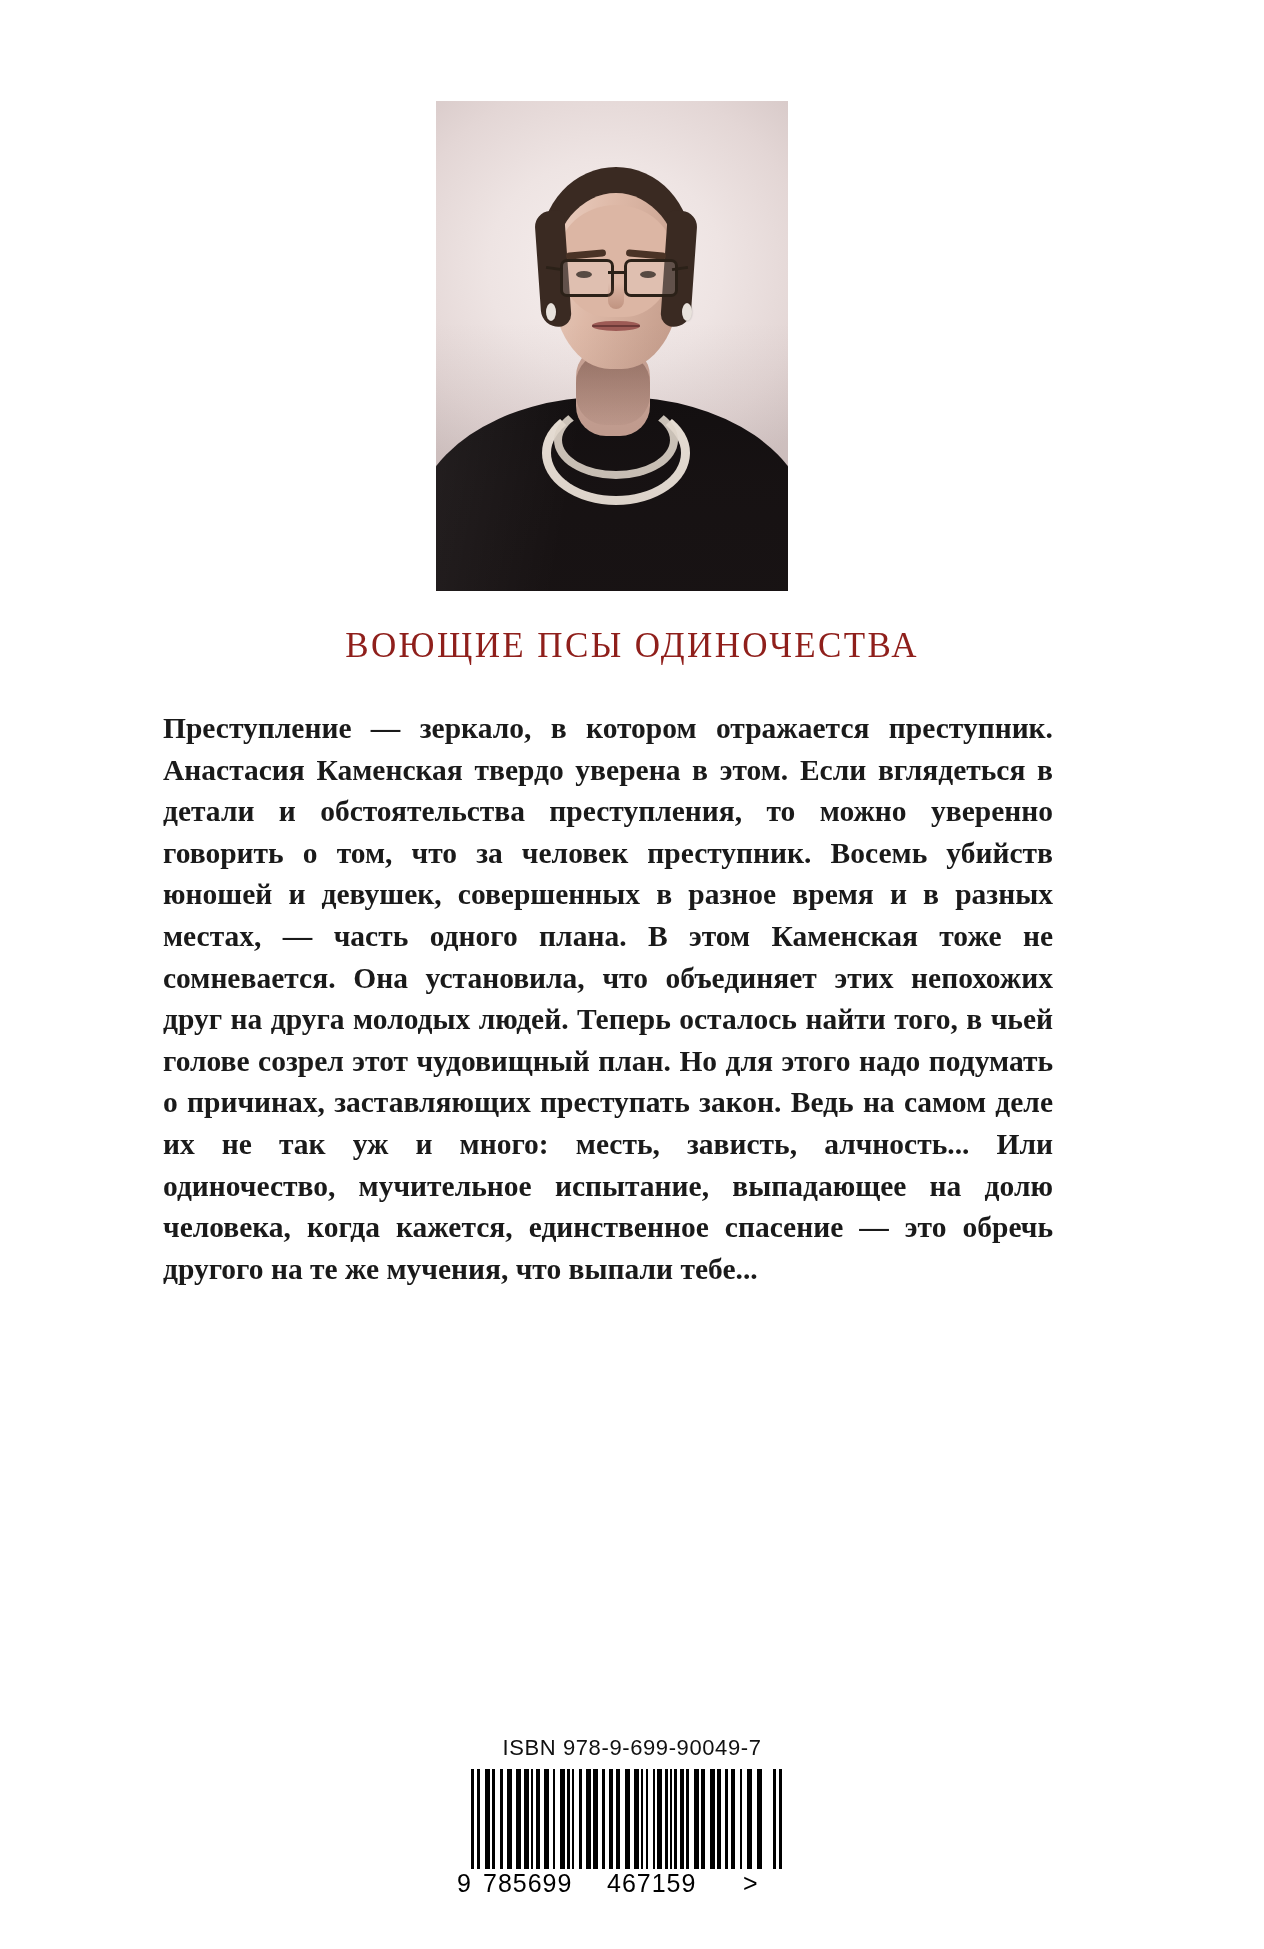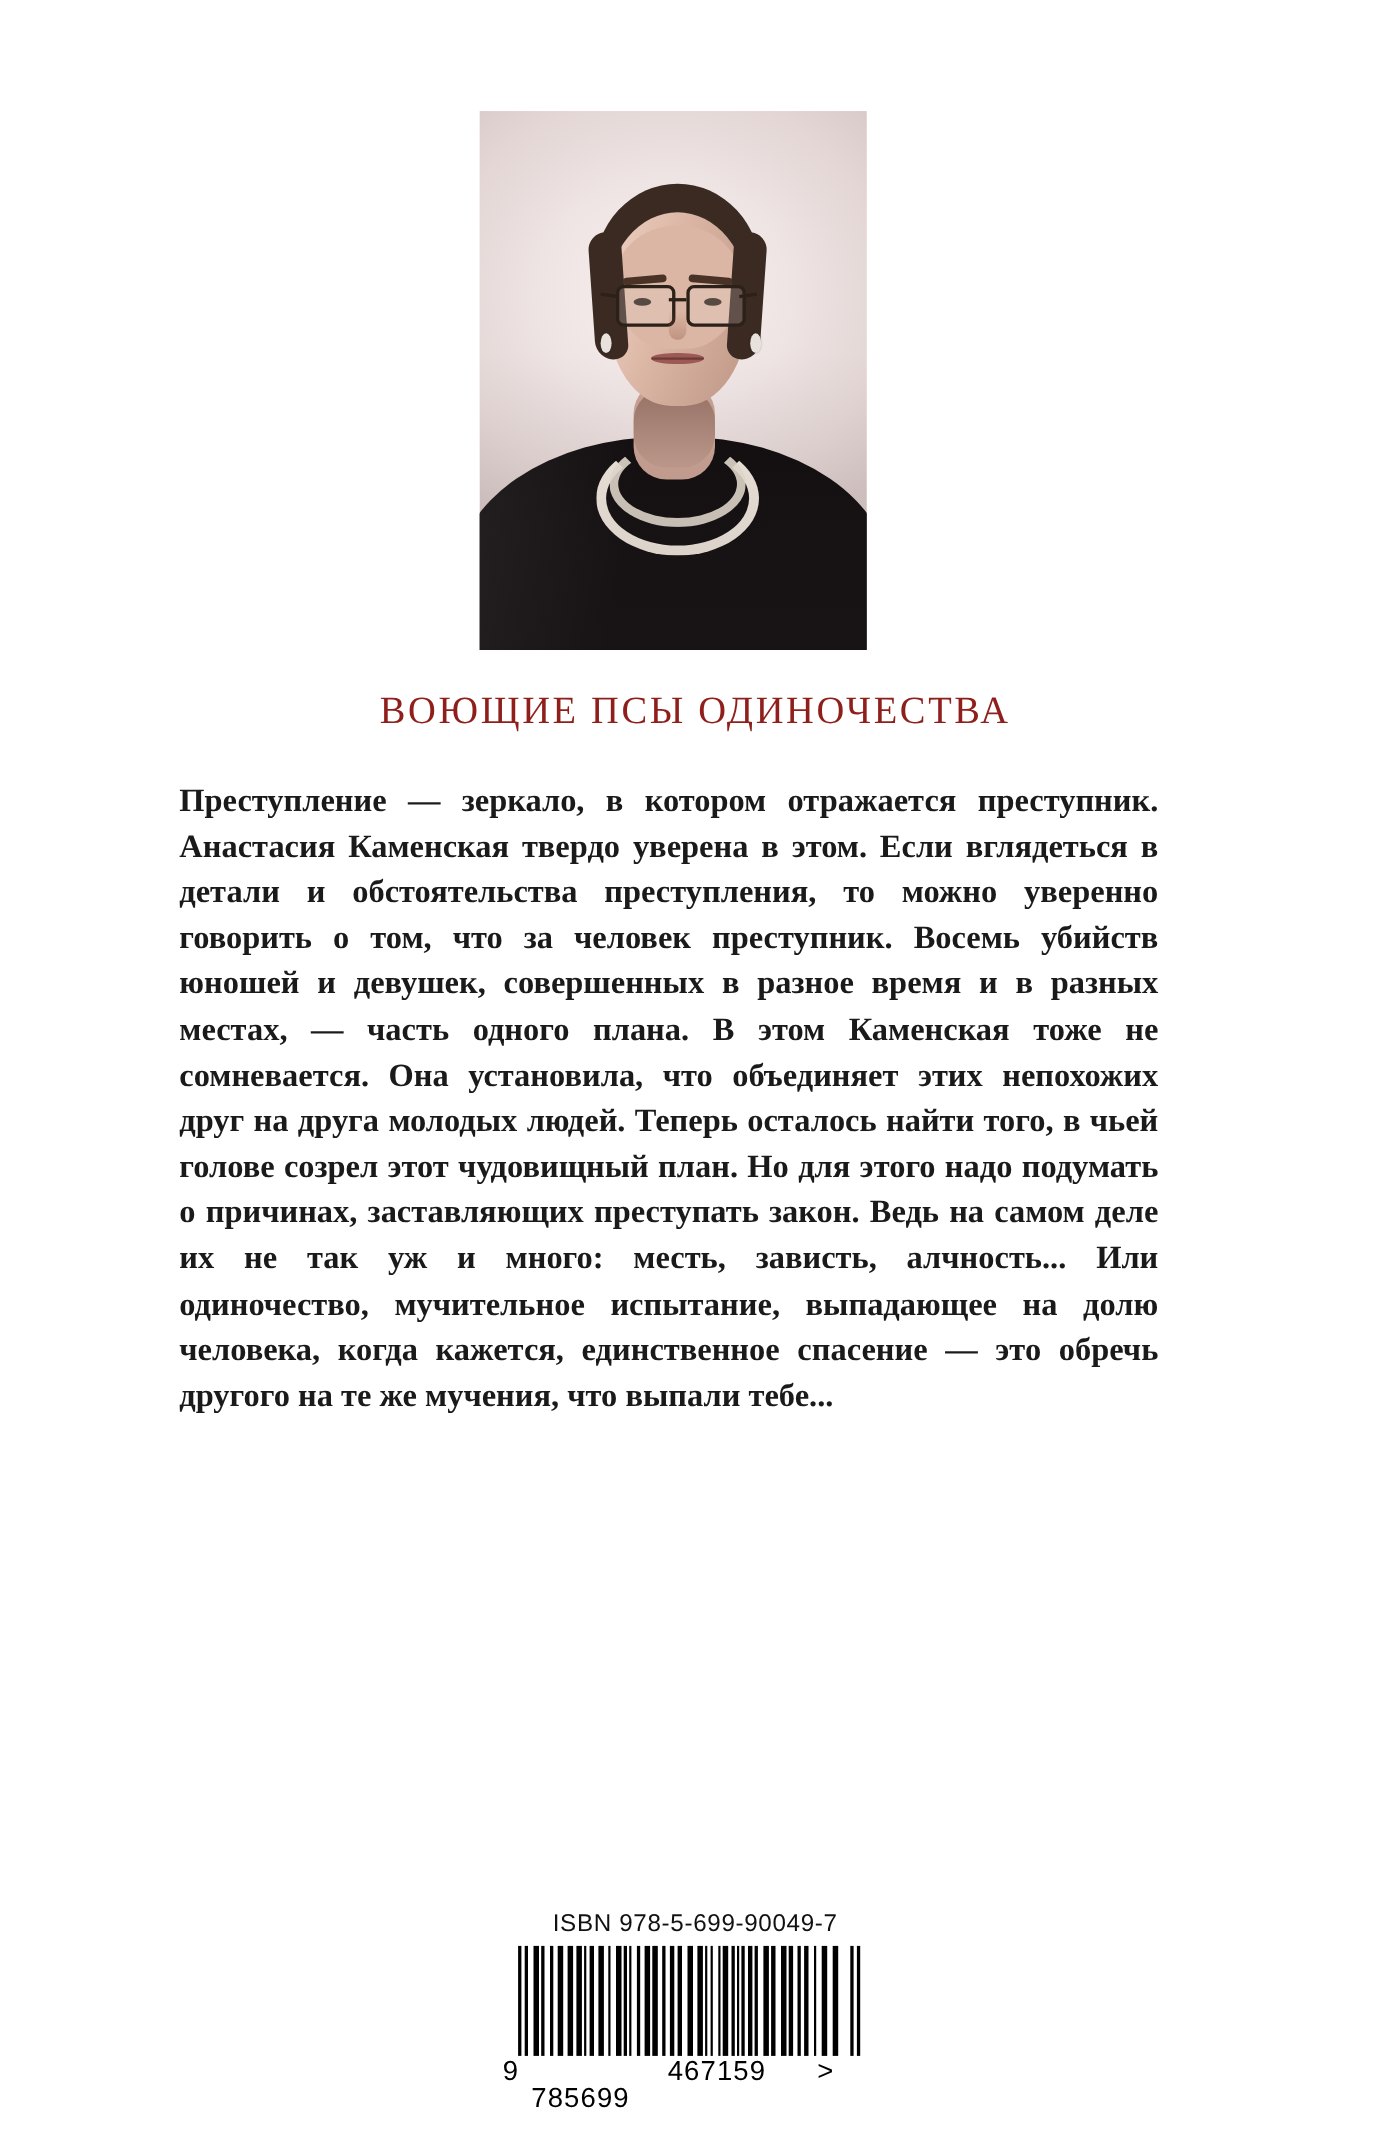--- a/index.html
+++ b/index.html
@@ -351,7 +351,7 @@
   </div>
 
   <div class="isbn-area">
-    <span class="isbn-text">ISBN 978-5-699-90049-7</span>
+    <span class="isbn-text">ISBN 978-9-699-90049-7</span>
   </div>
 
   <div class="barcode-block">

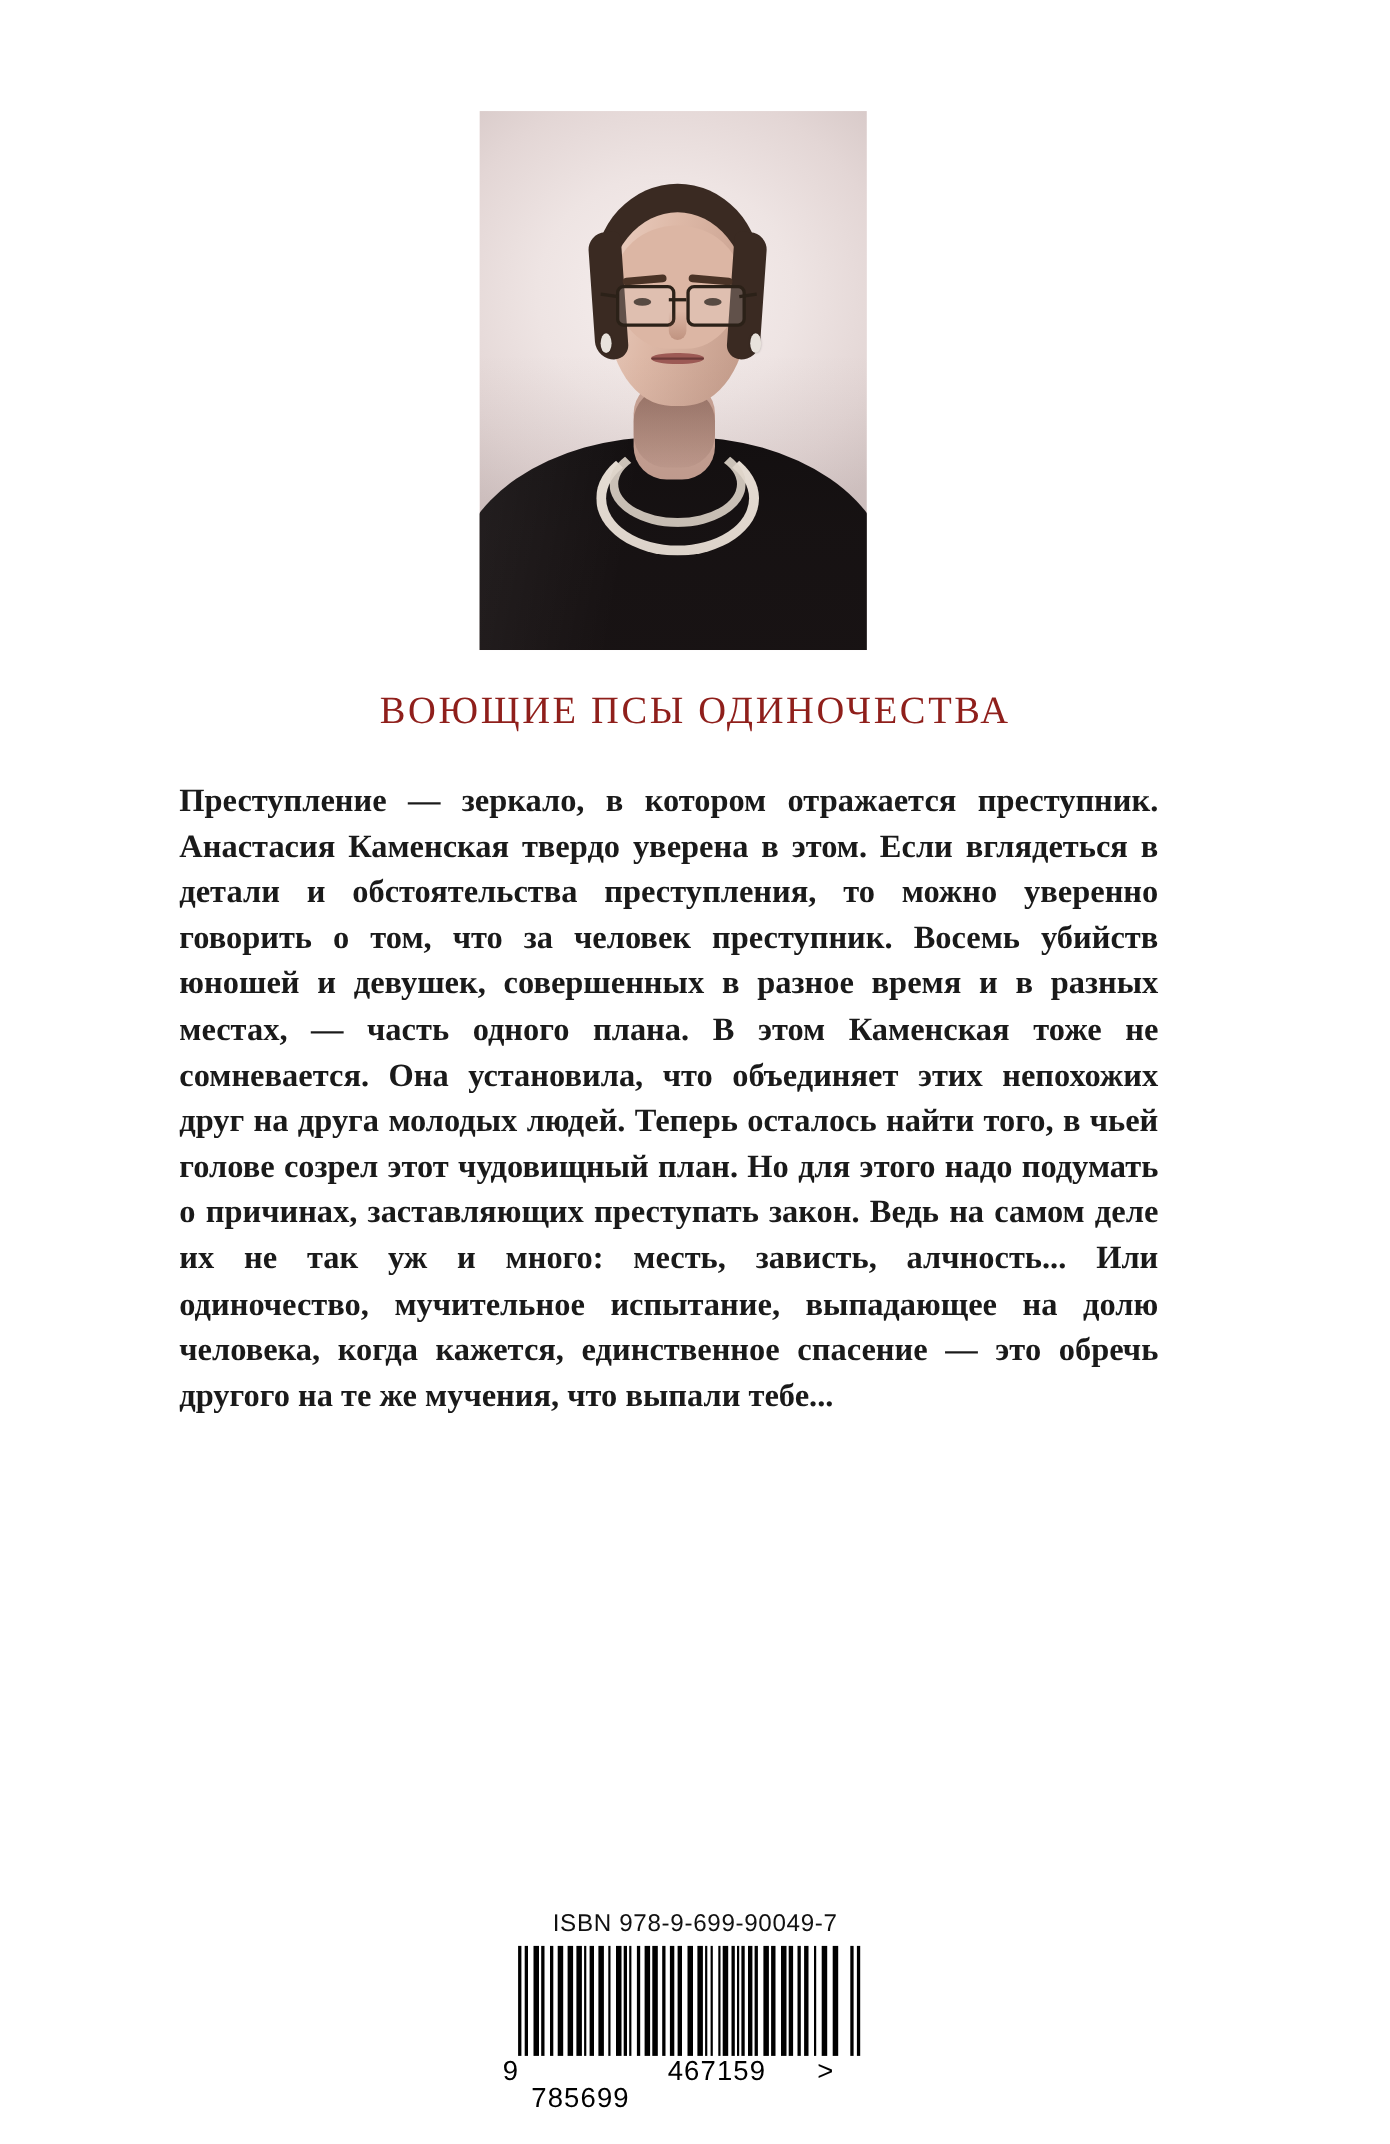--- a/index.html
+++ b/index.html
@@ -302,7 +302,7 @@
     white-space: pre;
   }
   .bd.left  { left: 2px; }
-  .bd.mid1  { left: 28px; margin-top: 24px; }
+  .bd.mid1  { left: 28px; }
   .bd.mid2  { left: 152px; }
   .bd.right { left: 288px; }
 </style>

